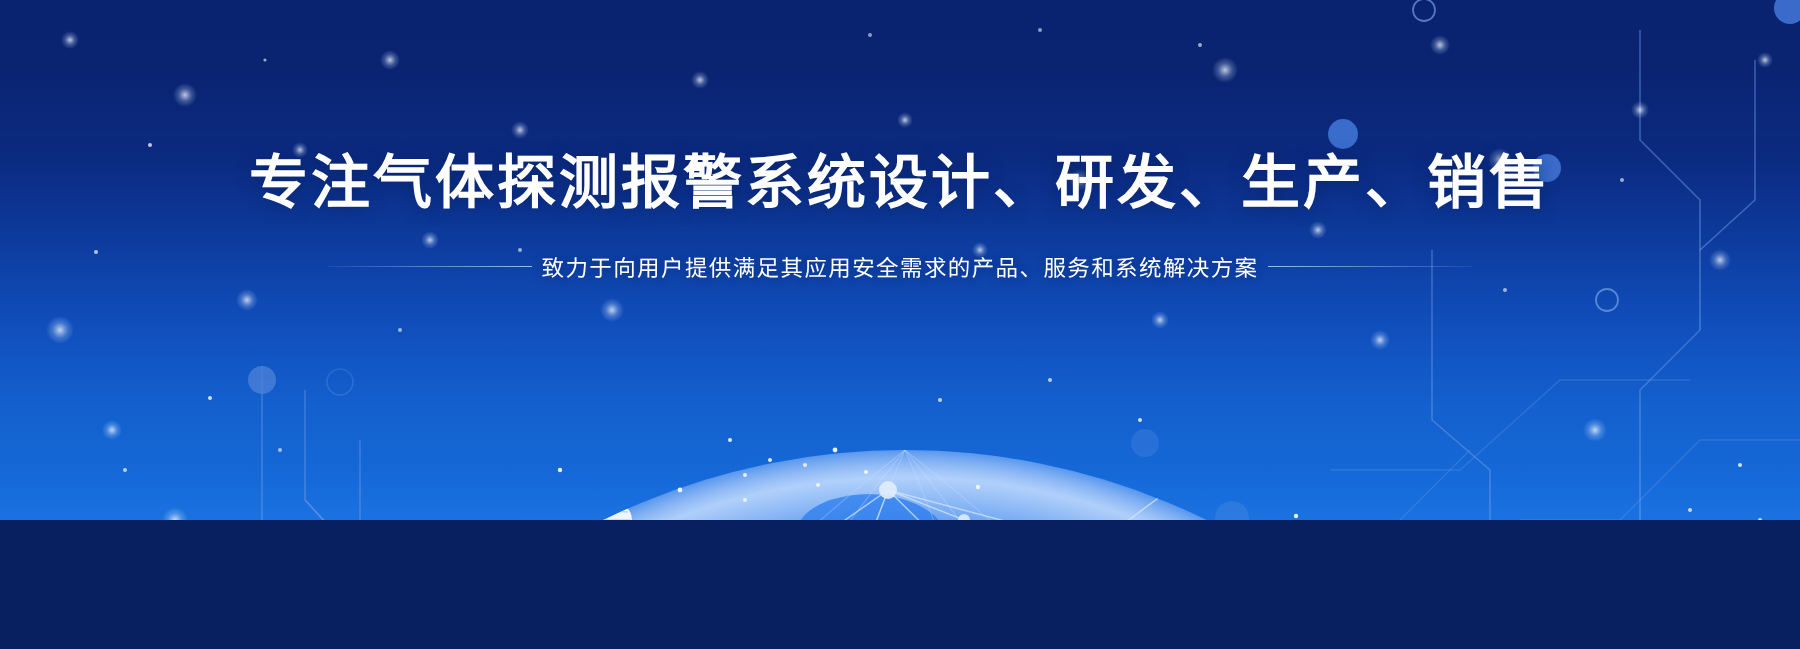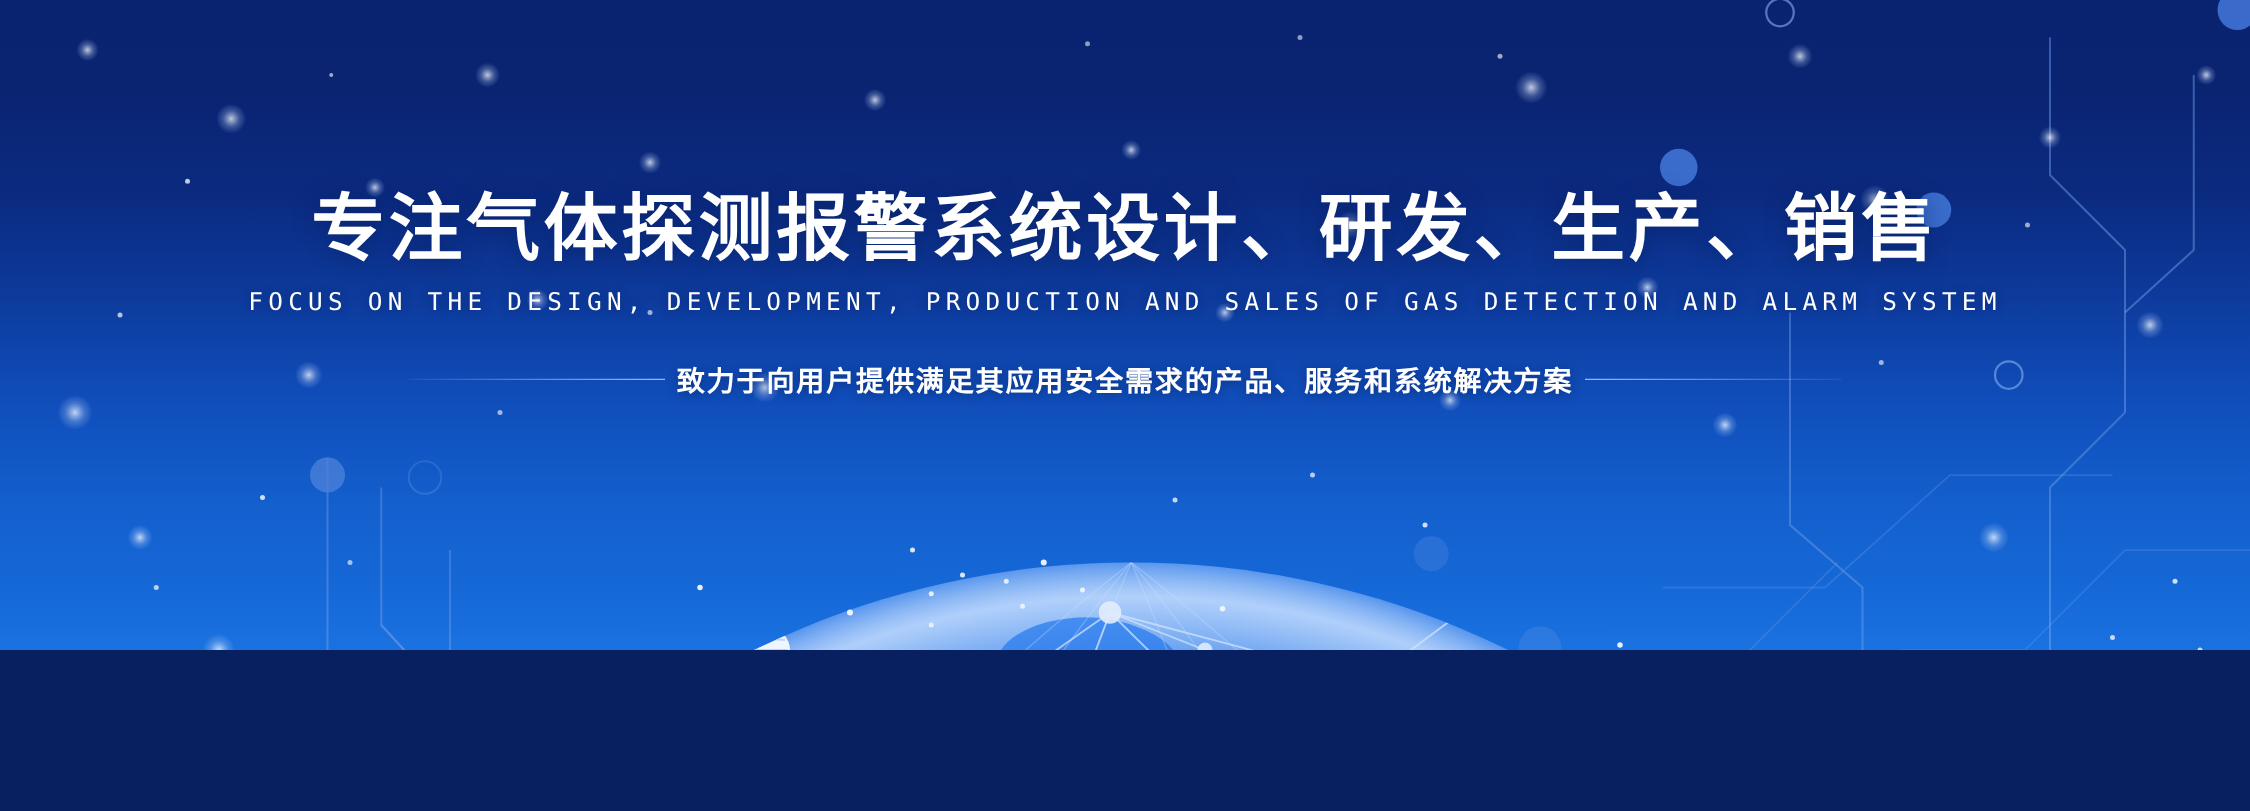--- a/index.html
+++ b/index.html
@@ -361,7 +361,6 @@
   <div class="content">
     <h1 class="headline">专注气体探测报警系统设计、研发、生产、销售</h1>
 
-    <p class="subline">FOCUS ON THE DESIGN, DEVELOPMENT, PRODUCTION AND SALES OF GAS DETECTION AND ALARM SYSTEM</p>
 
     <div class="tagline-wrap">
       <span class="tag-rule"></span>

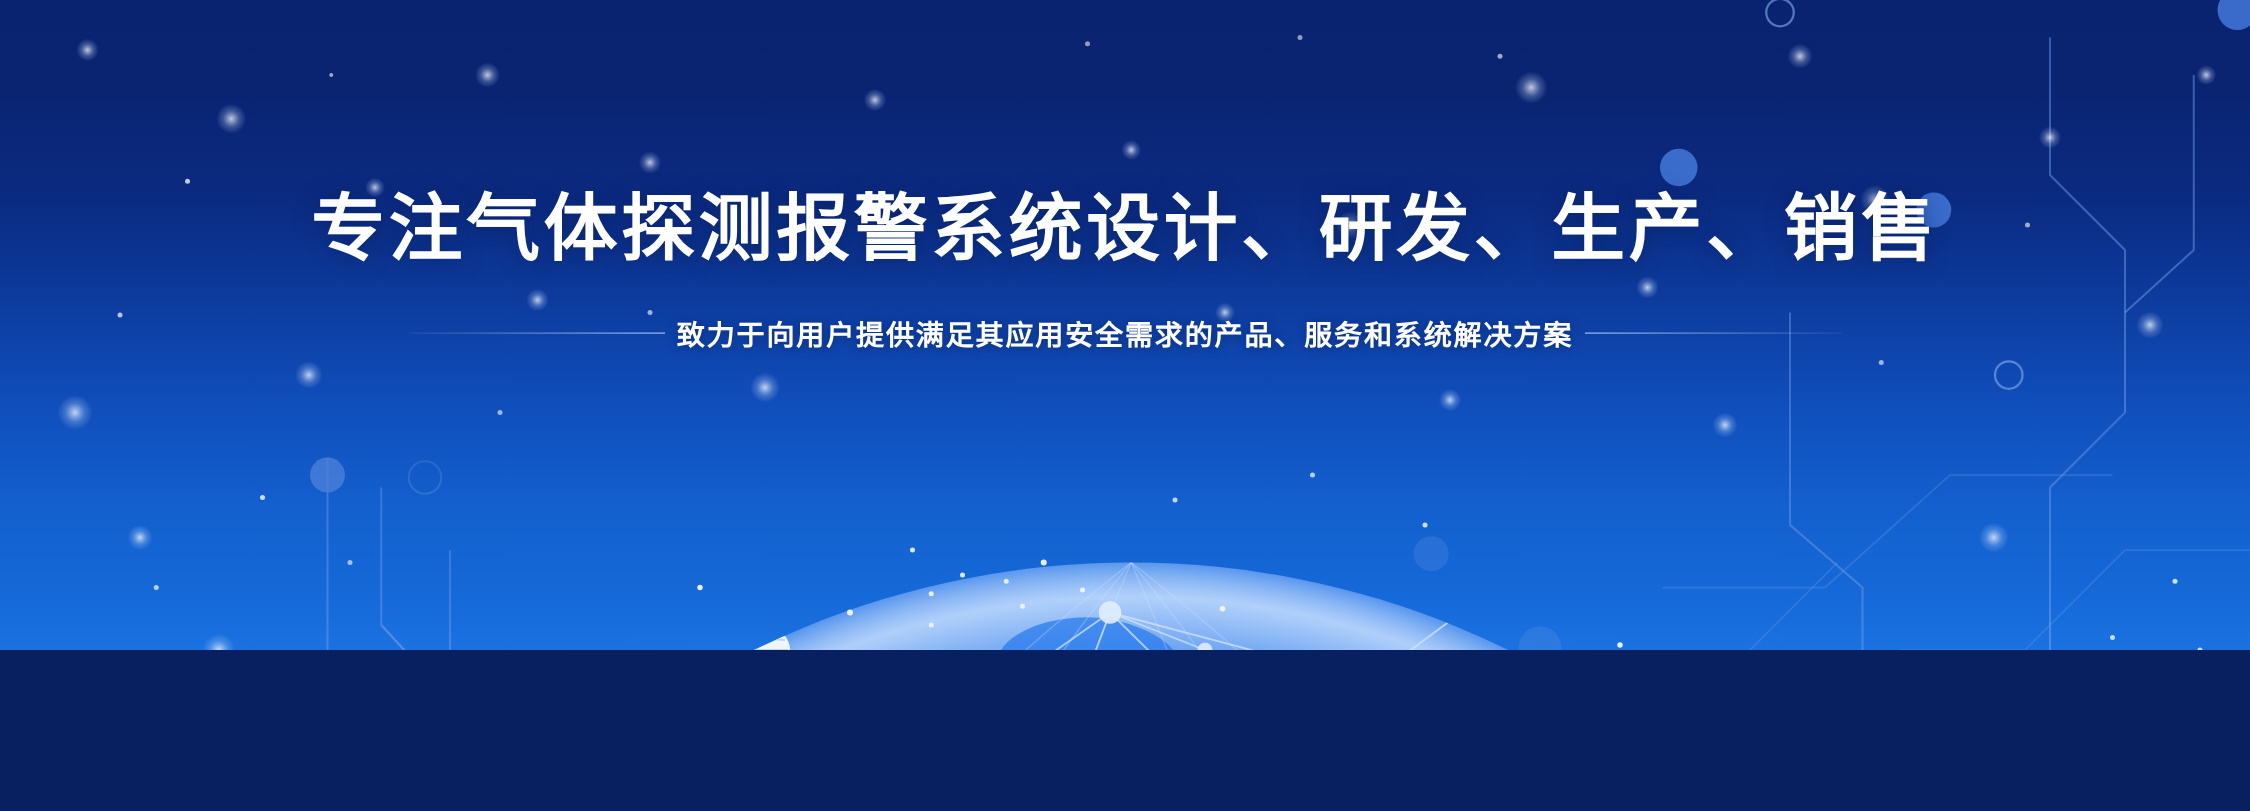--- a/index.html
+++ b/index.html
@@ -84,7 +84,7 @@
     color:#ffffff;
     font-size:22.5px;
     letter-spacing:1.4px;
-    font-weight:700;
+    font-weight:400;
     padding:0 9px;
     white-space:nowrap;
     text-shadow:0 1px 8px rgba(8,30,90,.5);

